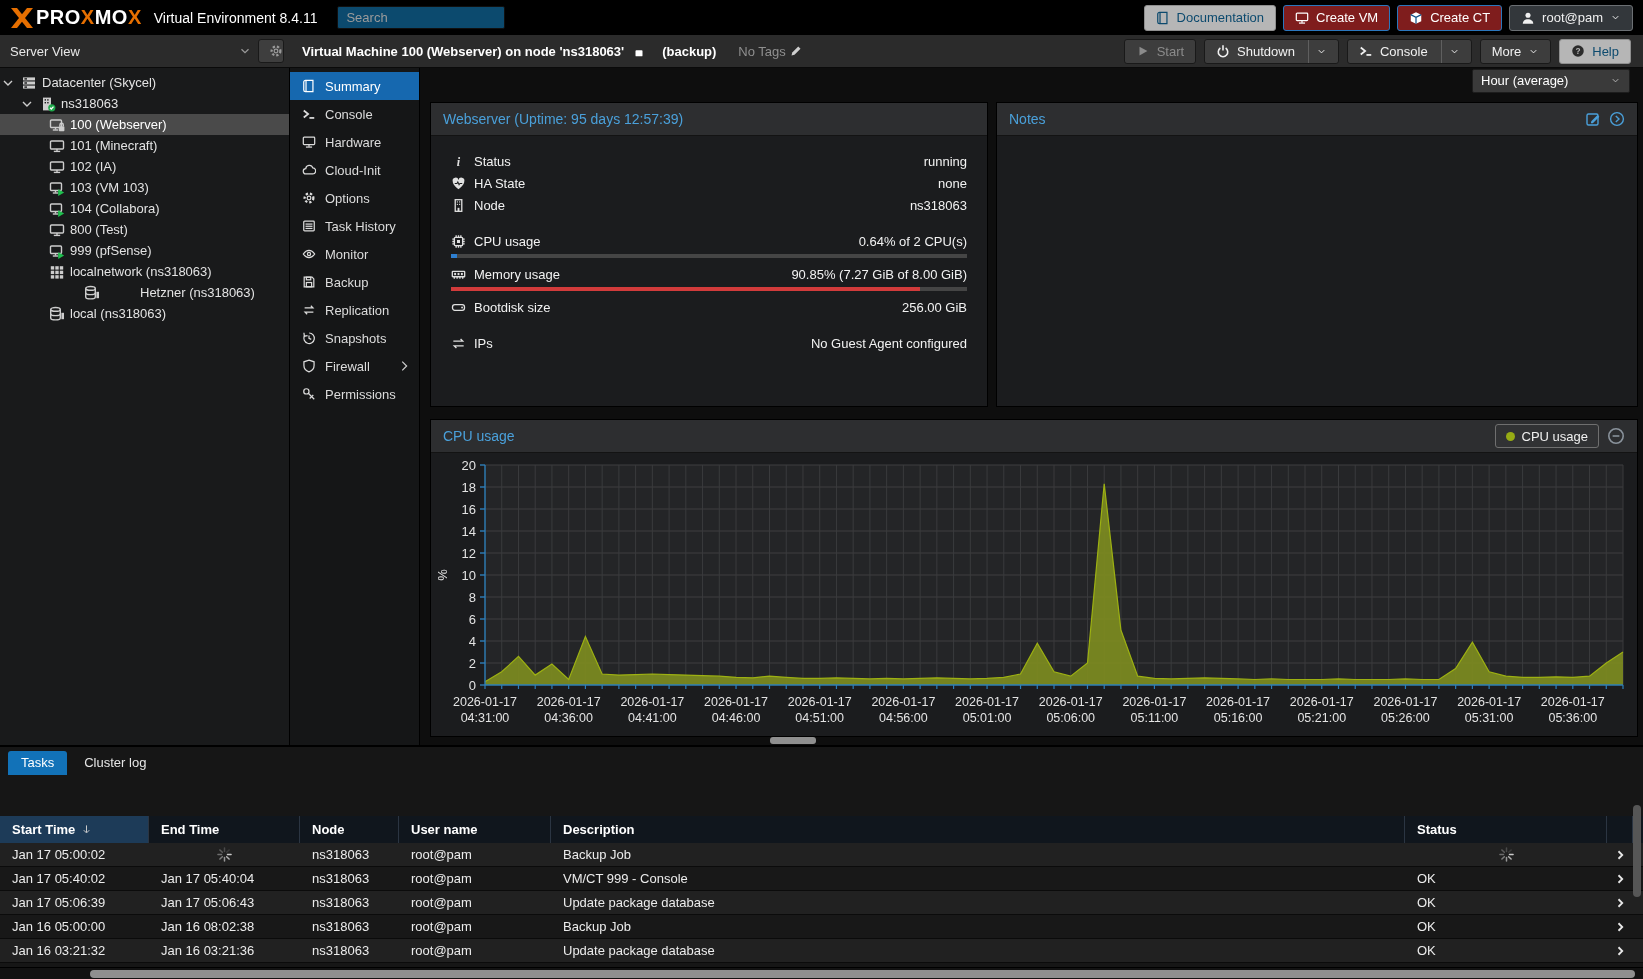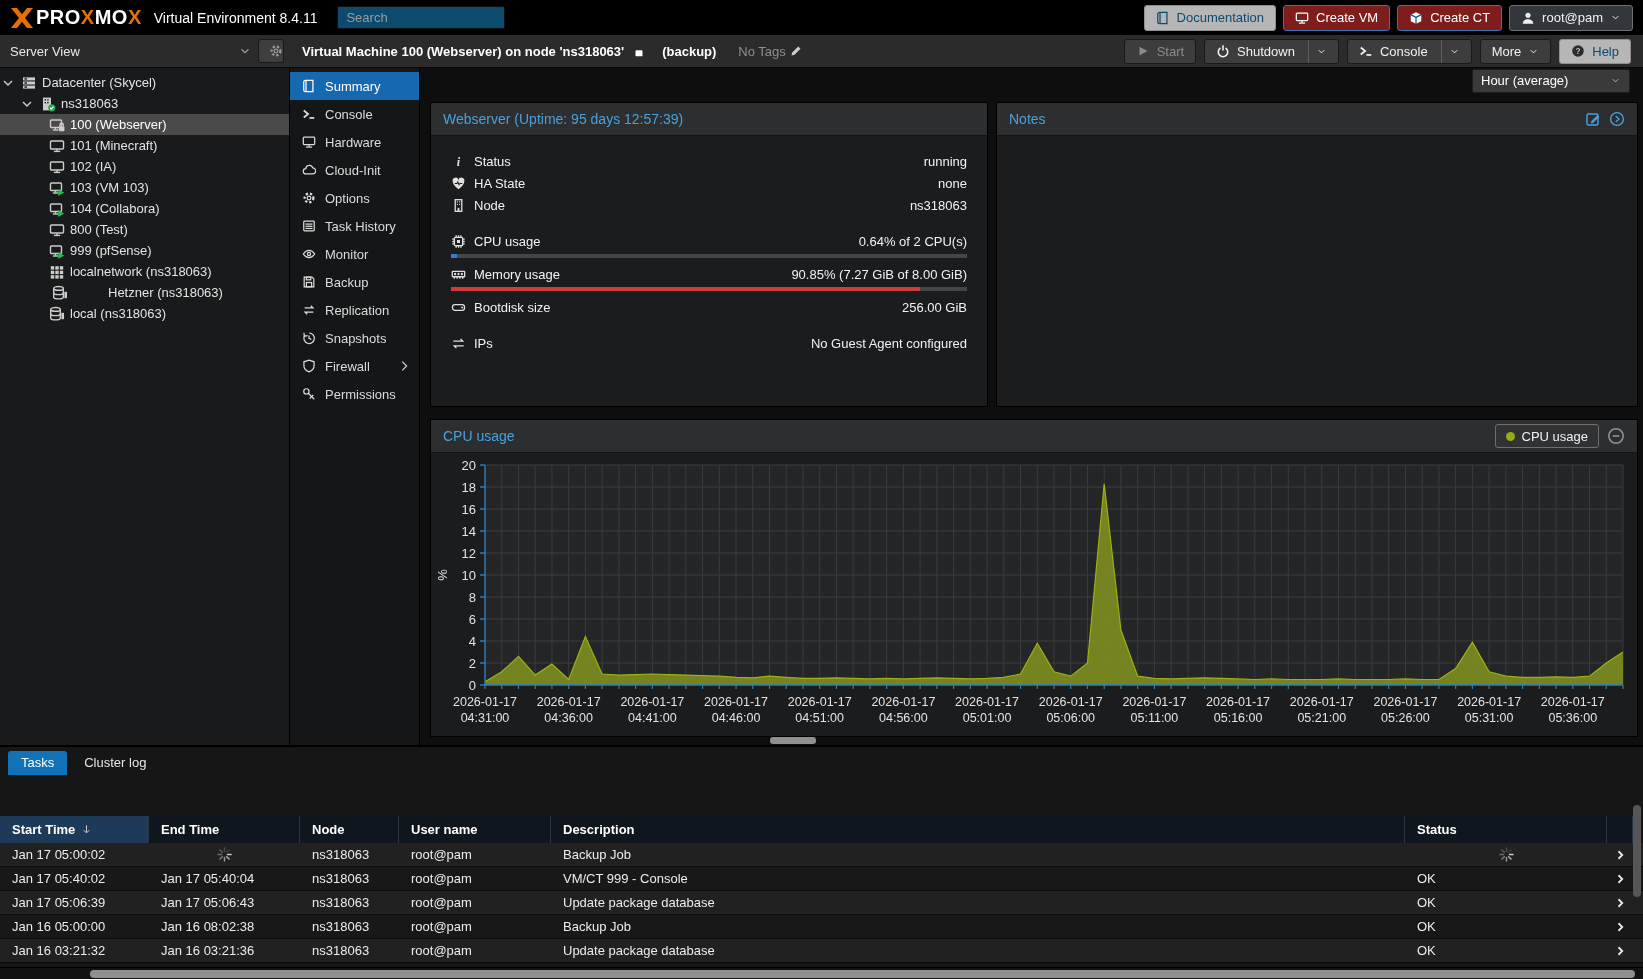--- a/index.html
+++ b/index.html
@@ -511,7 +511,7 @@
           </svg>
           <span class="tlabel">localnetwork (ns318063)</span>
         </div>
-        <div class="tree-row" style=" gap: 40px;">
+        <div class="tree-row" style="padding-left: 32px; gap: 40px;">
           <span class="caret-sp"></span>
           <svg class="ic" style="" viewBox="0 0 16 16">
             <use href="#i-storage"></use>

